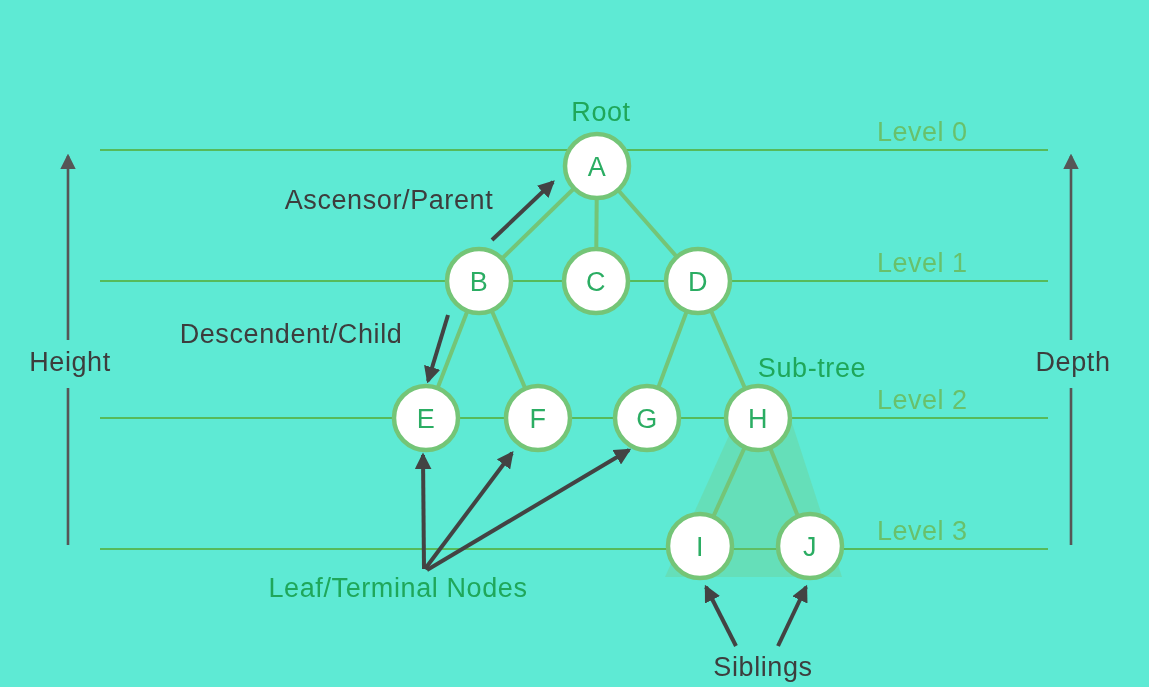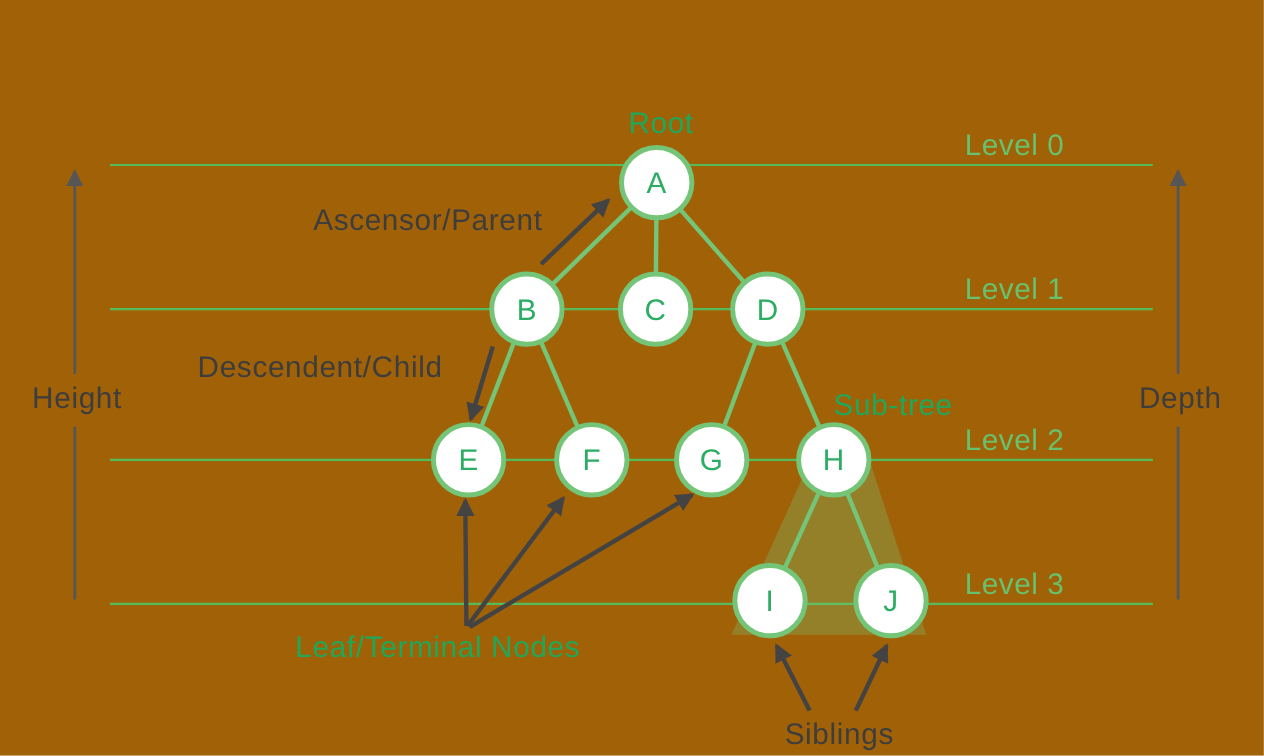--- a/index.html
+++ b/index.html
@@ -13,7 +13,7 @@
     position: relative;
     width: 1149px;
     height: 687px;
-    background: #a16207;
+    background: #5eead4;
     overflow: hidden;
   }
   svg text {

